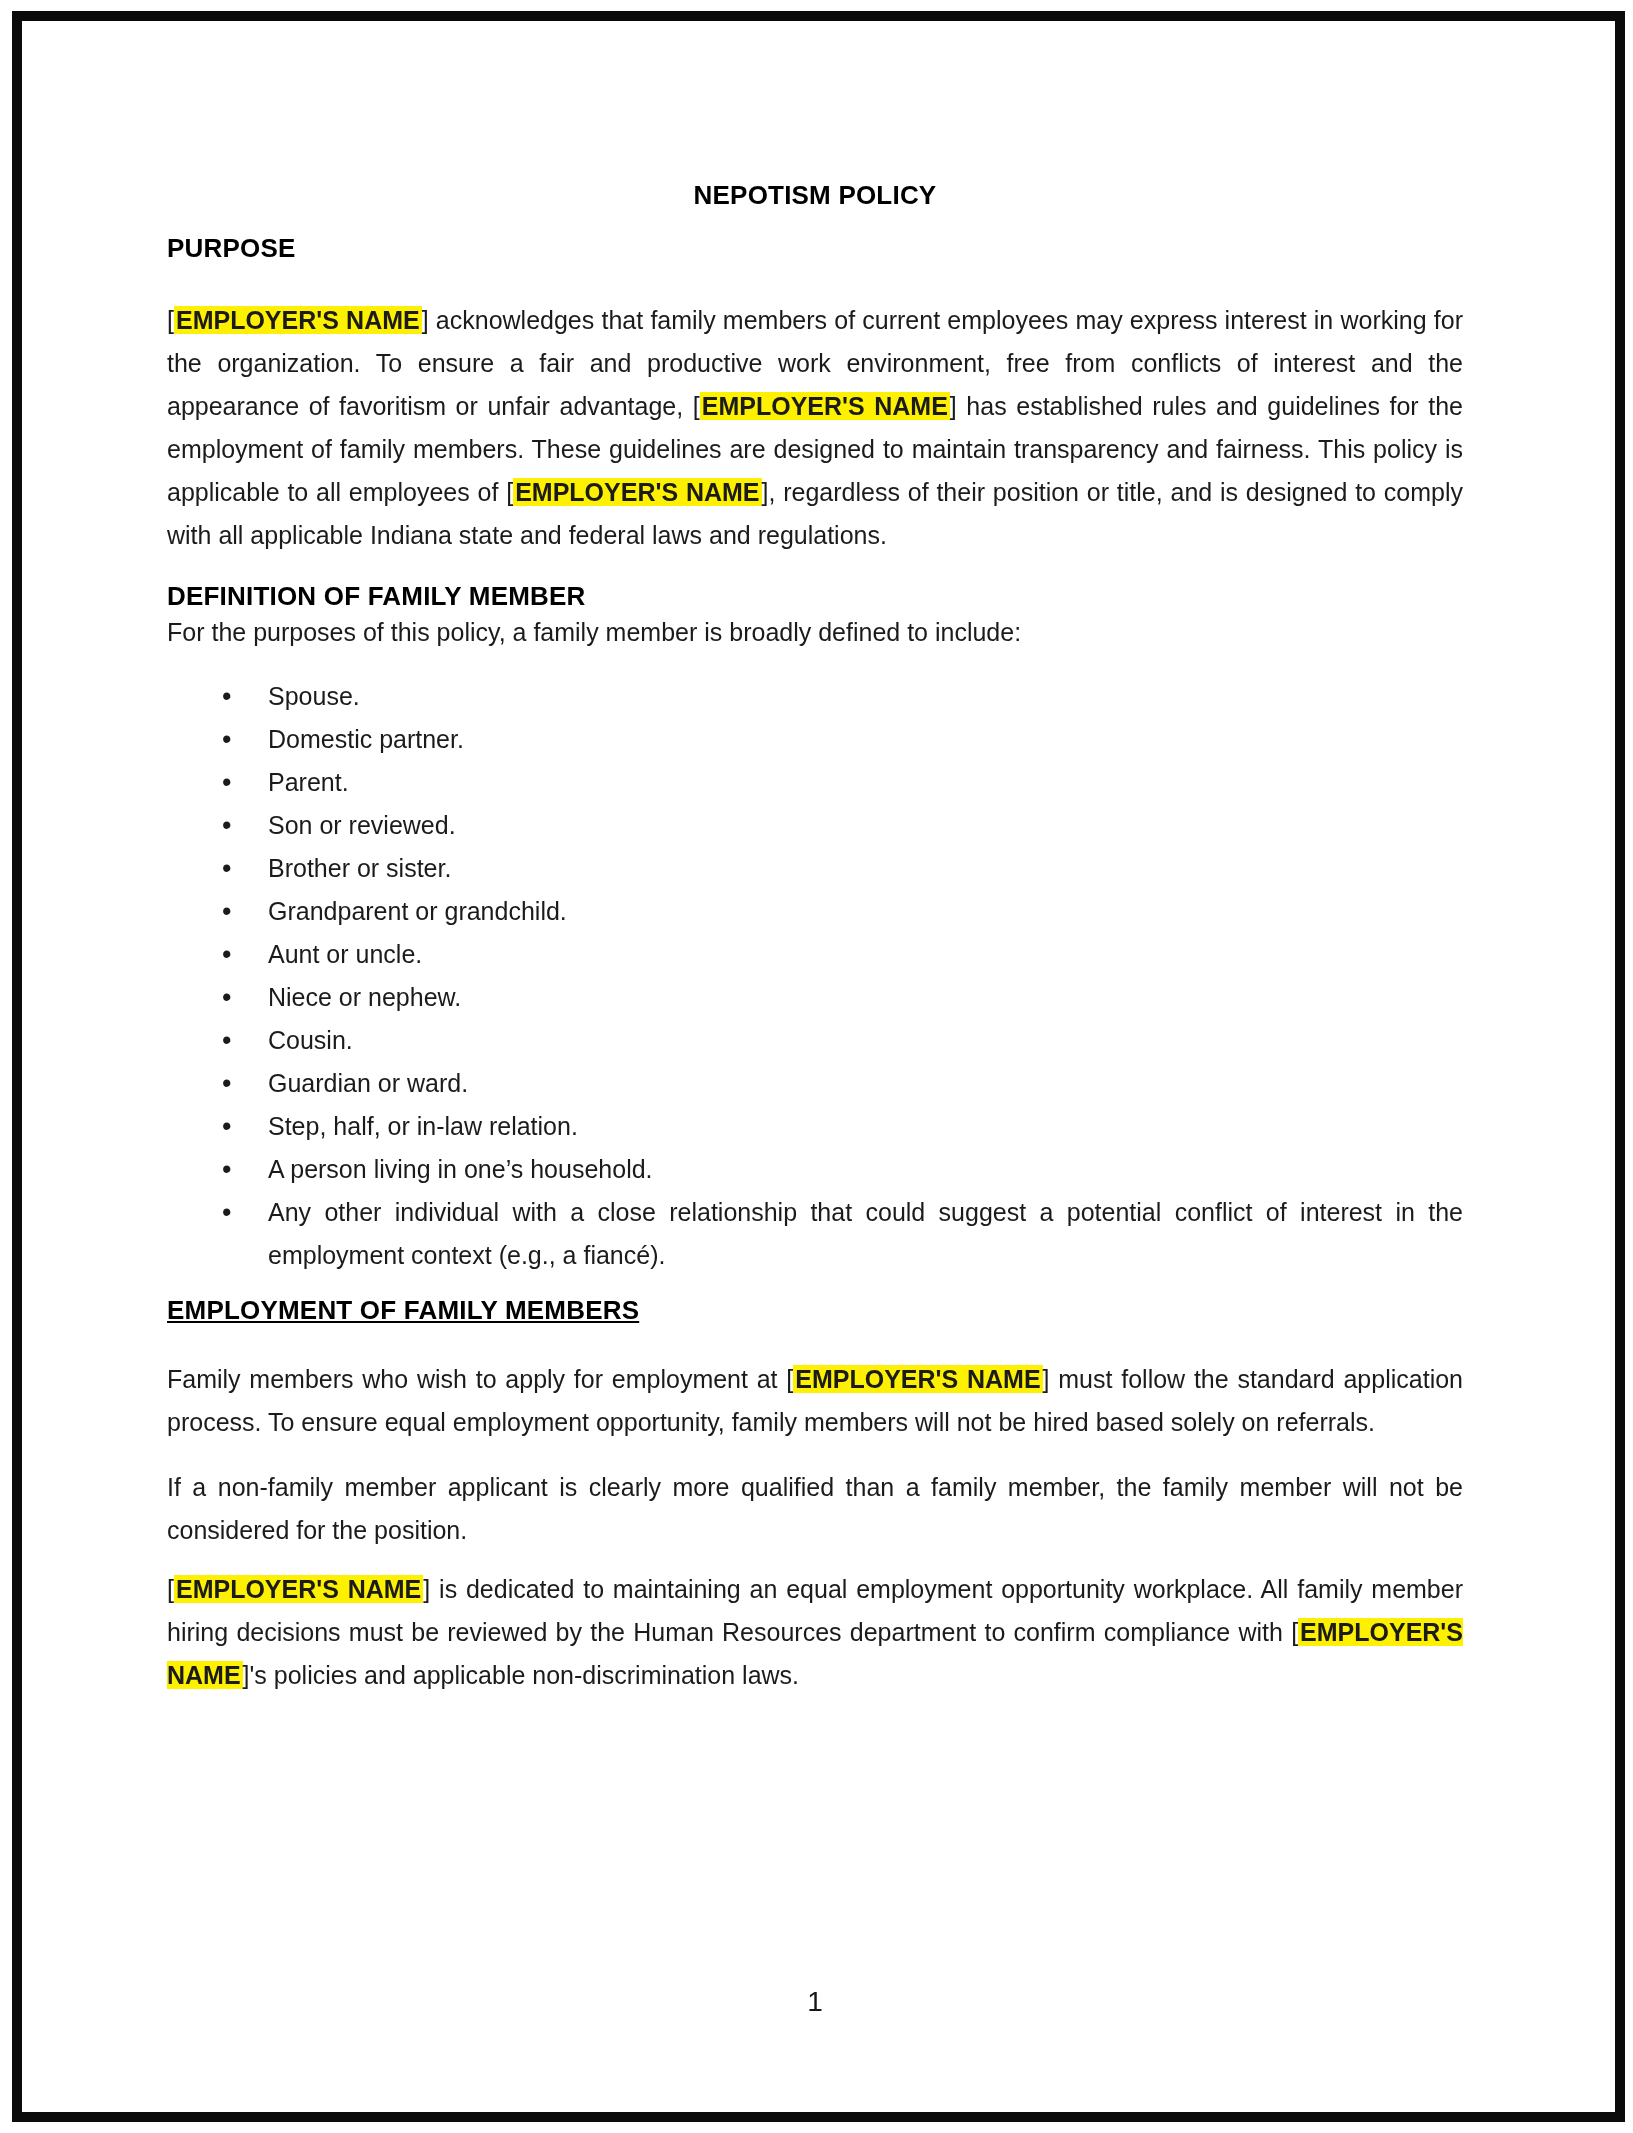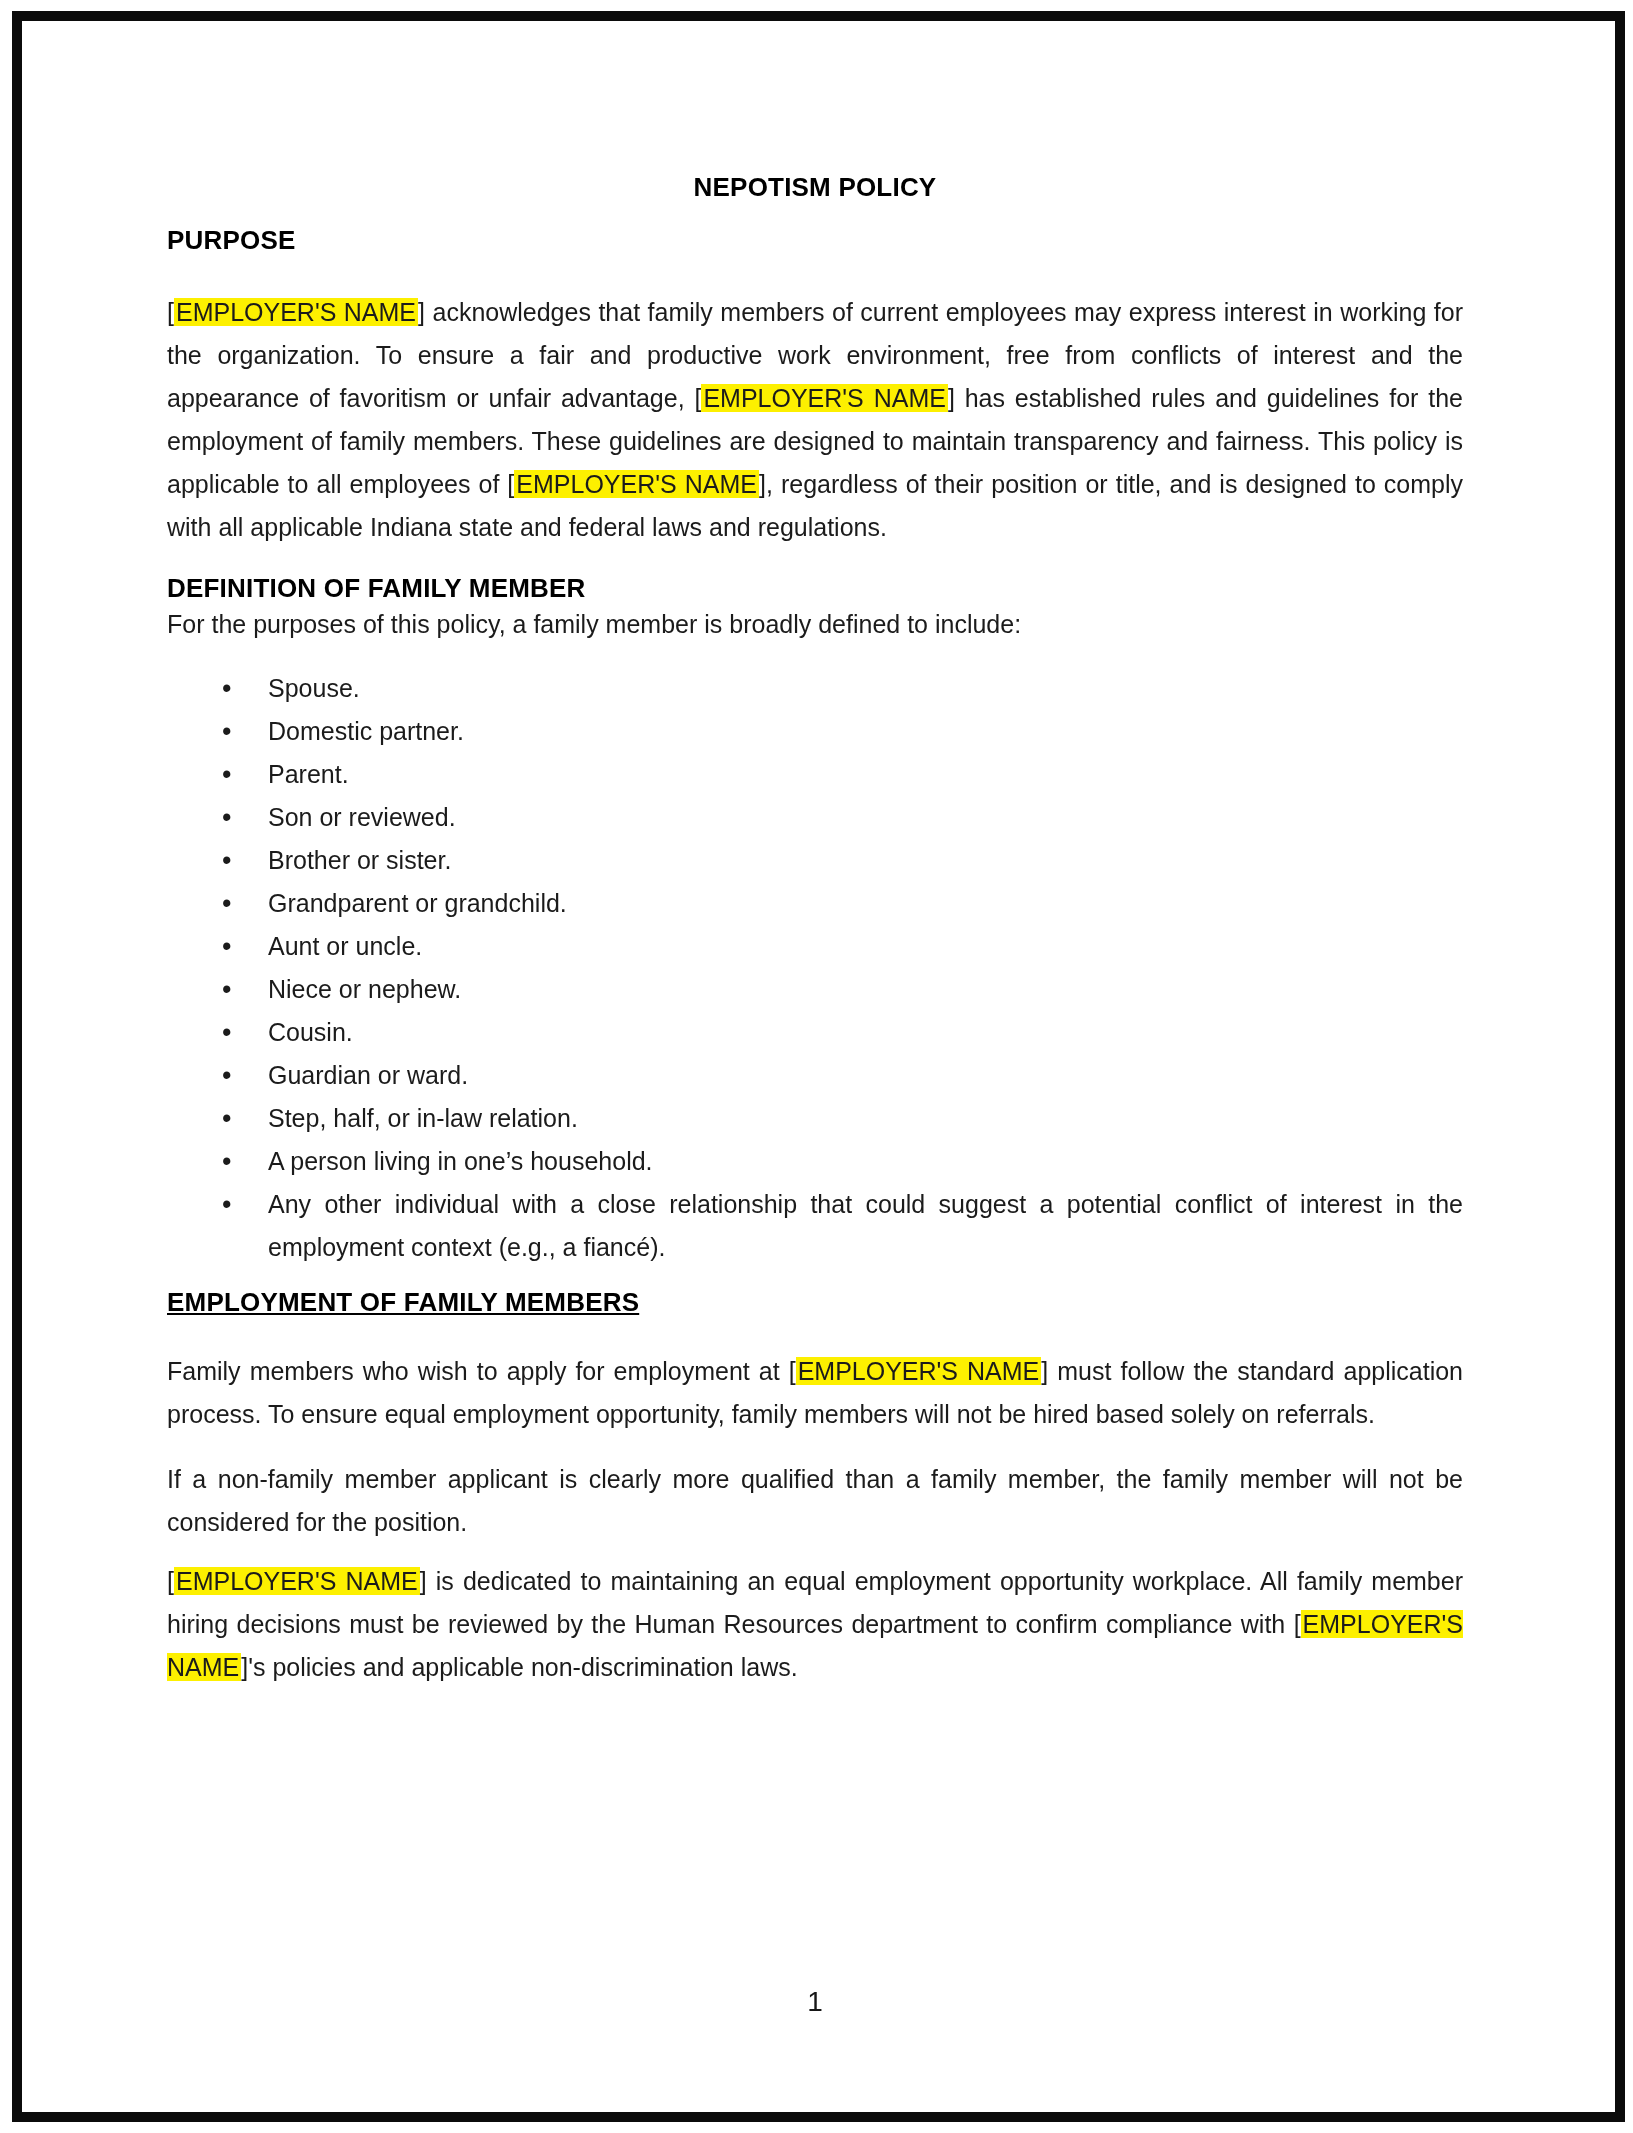--- a/index.html
+++ b/index.html
@@ -27,7 +27,7 @@
   .content {
     position: absolute;
     left: 167px;
-    top: 4px;
+    top: 12px;
     width: 1296px;
     color: var(--text-color, #1b1b1b);
     font-size: 25px;

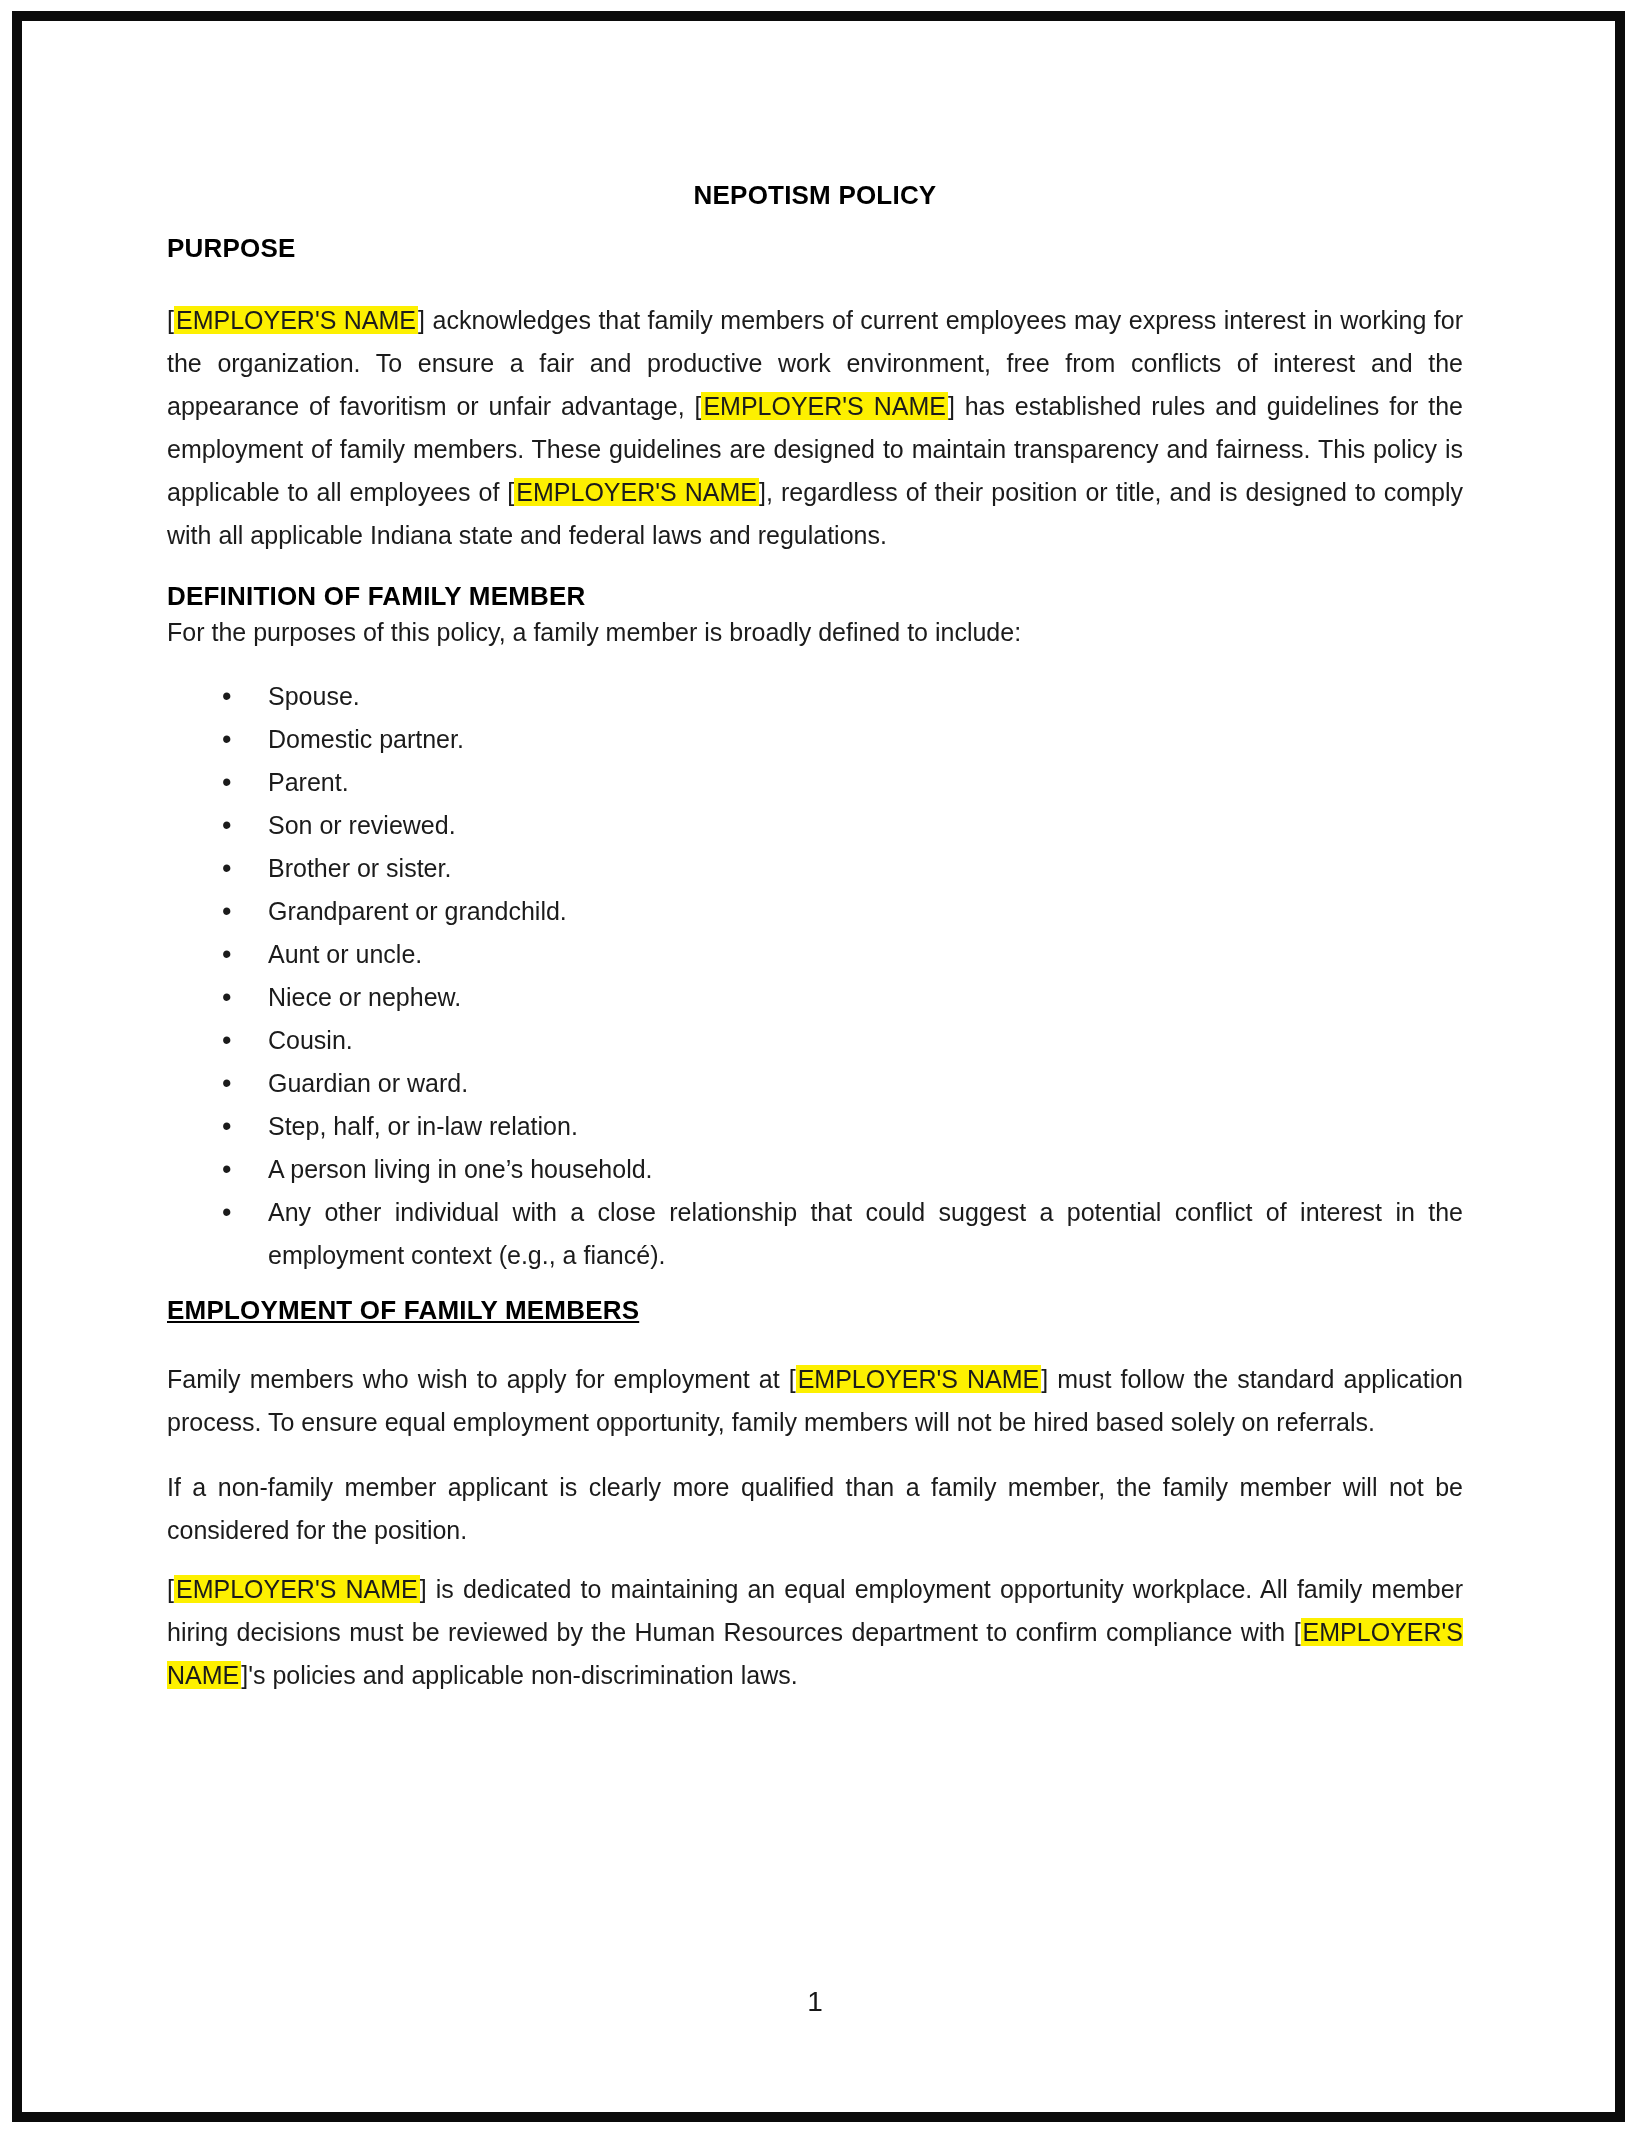--- a/index.html
+++ b/index.html
@@ -65,6 +65,7 @@
   .hl {
     background: var(--hl-color, #fdf000);
     padding: 0 2px;
+    font-weight: bold;
   }
   ul.bullets {
     list-style: none;

